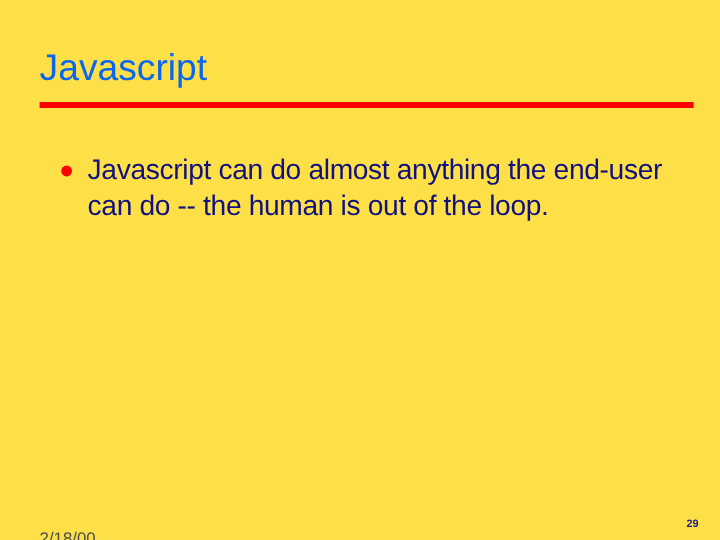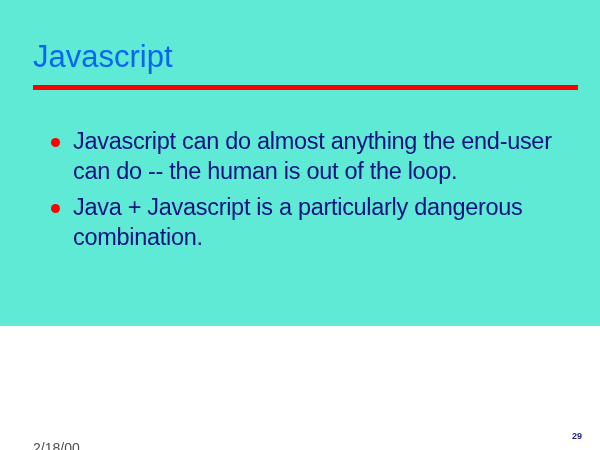--- a/index.html
+++ b/index.html
@@ -18,8 +18,8 @@
   #slide {
     position: relative;
     width: 600px;
-    height: 326px;
-    background: #5eead4;
+    height: 450px;
+    background: #fde047;
     text-decoration: underline;
   }
 

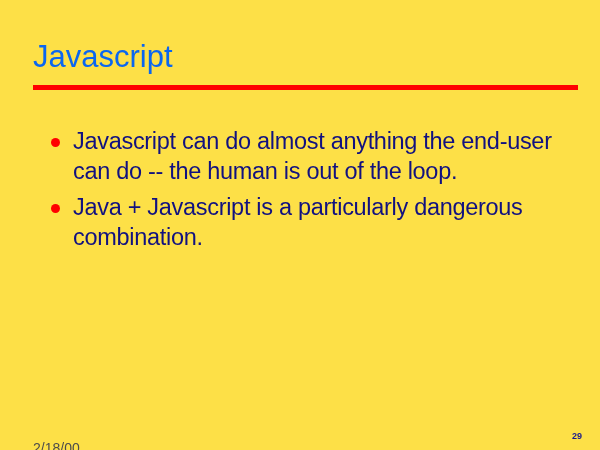--- a/index.html
+++ b/index.html
@@ -130,10 +130,6 @@
 
 
 
-    <li class="bullet-item">
-      <span class="bullet-dot"></span>
-      <span class="bullet-text">Java + Javascript is a particularly dangerous combination.</span>
-    </li>
 
   </ul>
 

